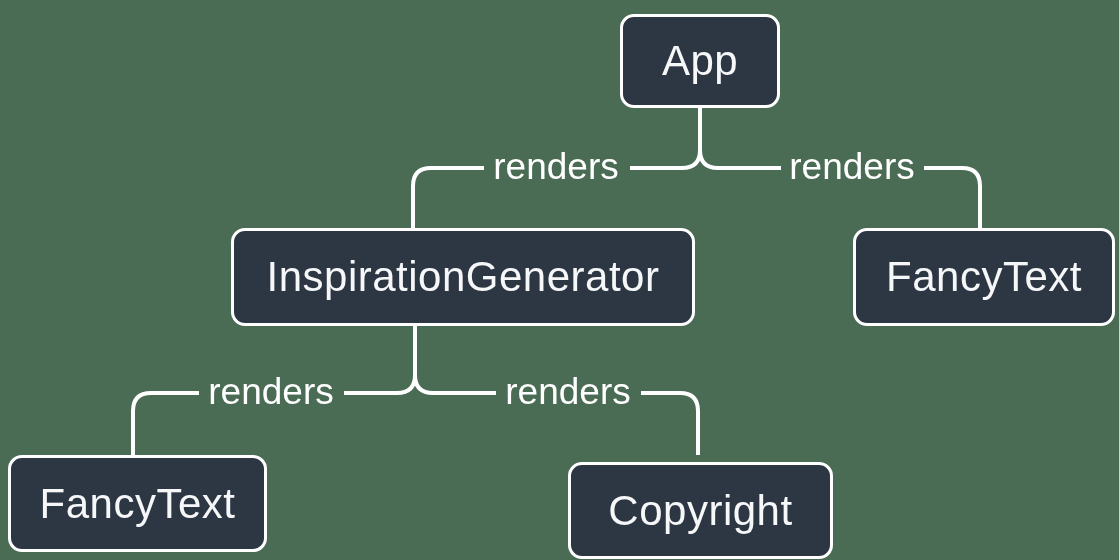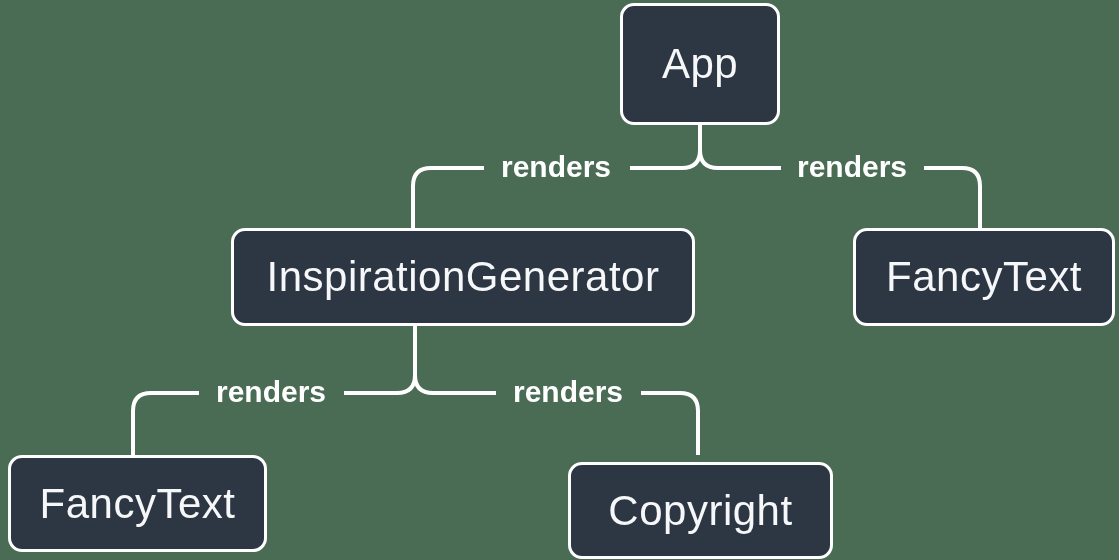--- a/index.html
+++ b/index.html
@@ -47,7 +47,7 @@
     letter-spacing:0.5px;
     white-space:nowrap;
   }
-  .node-app{left:620px;top:3px;width:160px;height:122px;}
+  .node-app{left:620px;top:14px;width:160px;height:94px;}
   .node-inspiration-generator{left:195px;top:228px;width:464px;height:98px;margin-left:36px;}
   .node-fancy-text-top{left:853px;top:228px;width:262px;height:98px;}
   .node-fancy-text-bottom{left:8px;top:455px;width:259px;height:97px;}

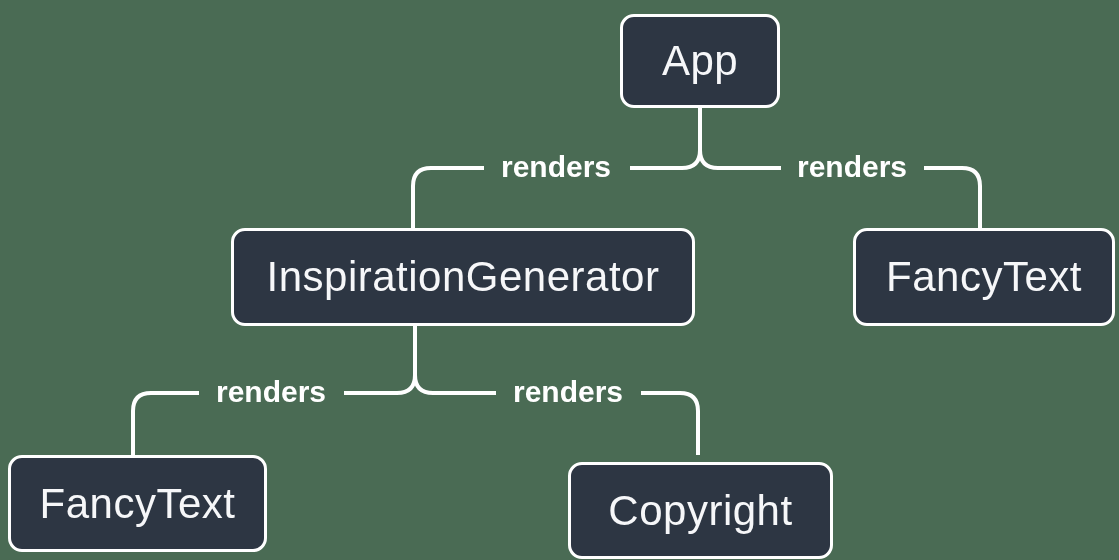--- a/index.html
+++ b/index.html
@@ -56,8 +56,8 @@
     position:absolute;
     transform:translate(-50%,-50%);
     color:var(--edge);
-    font-size:30px;
-    font-weight:700;
+    font-size:37px;
+    font-weight:400;
     letter-spacing:0px;
     white-space:nowrap;
   }

